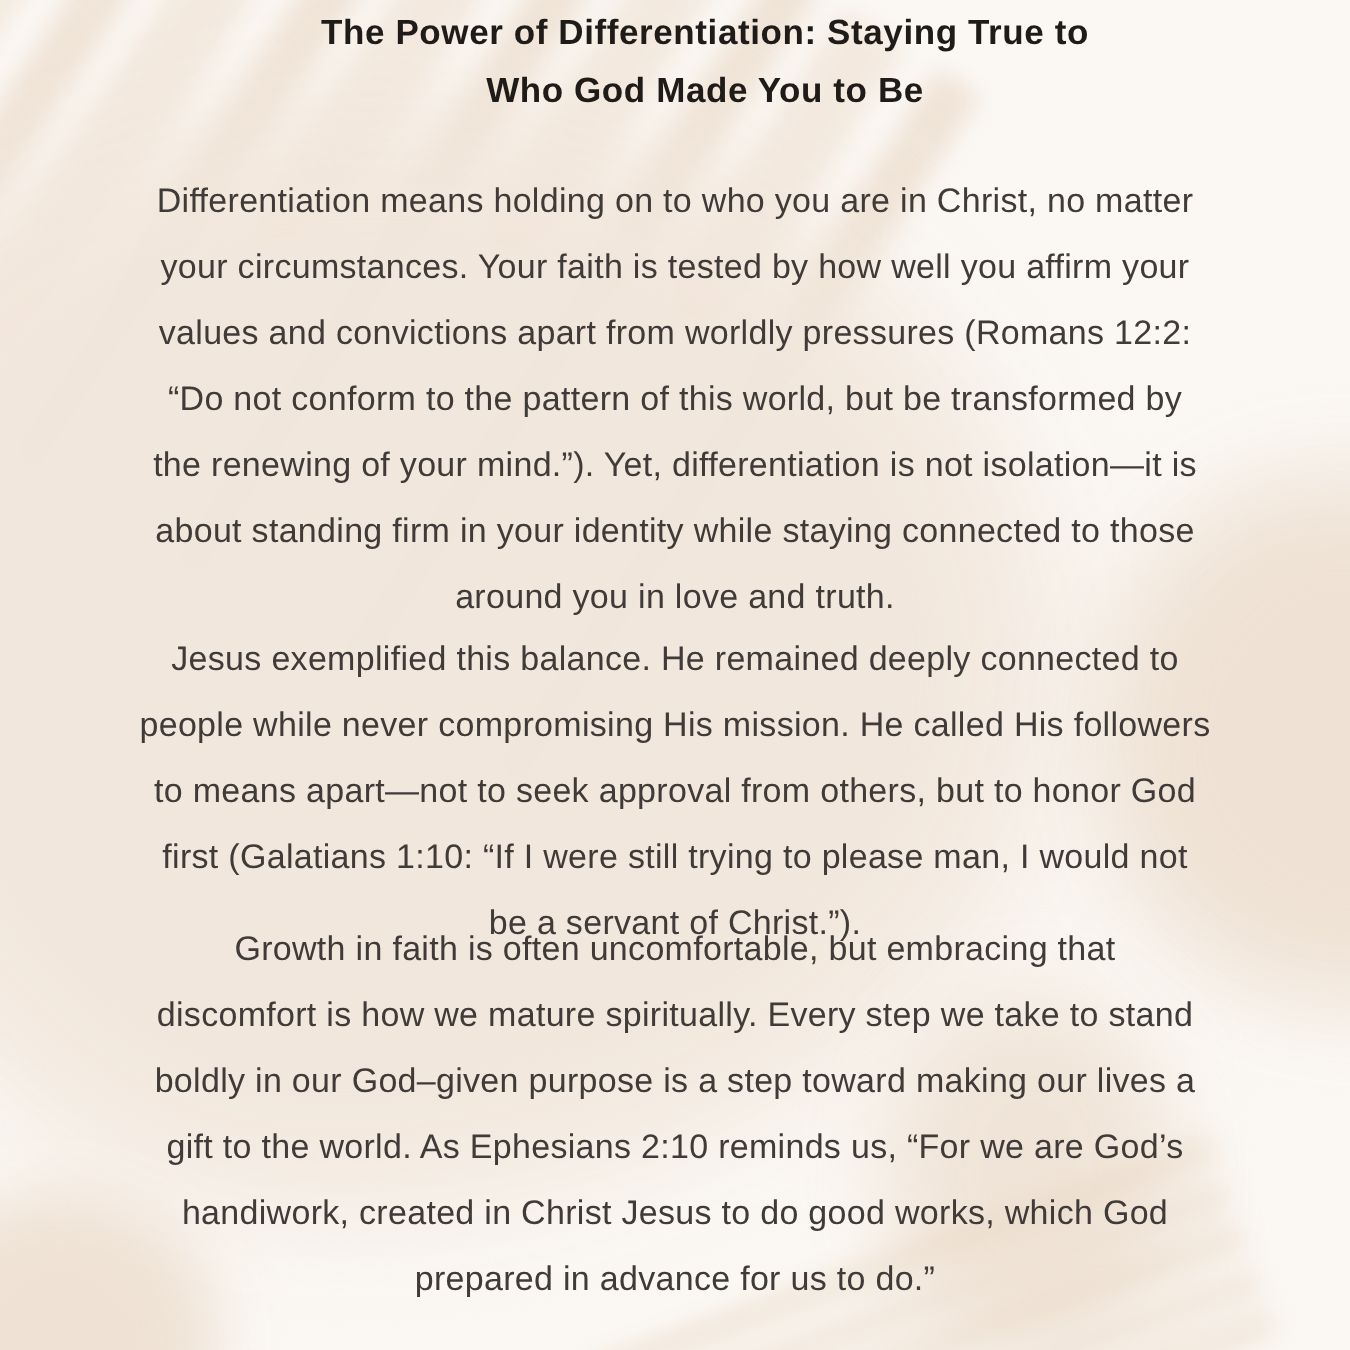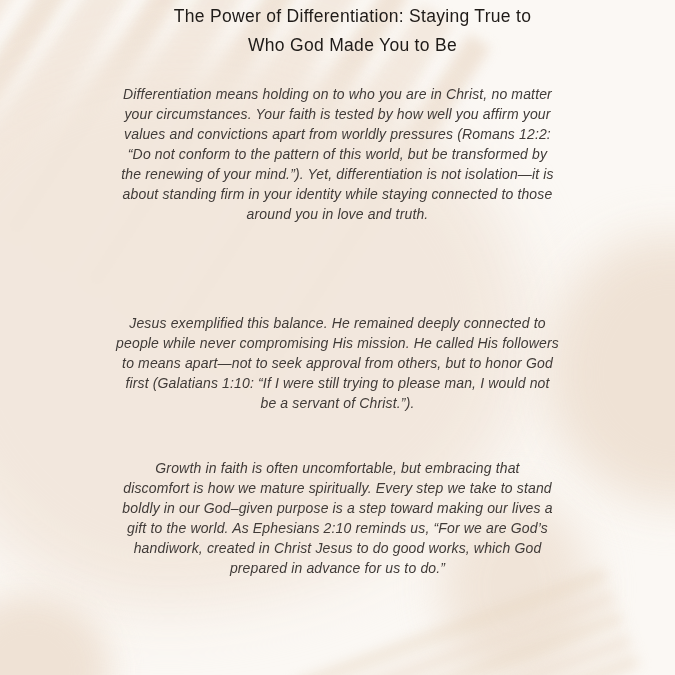--- a/index.html
+++ b/index.html
@@ -78,7 +78,7 @@
   .title {
     top: 2px;
     font-size: 17.5px;
-    font-weight: 400;
+    font-weight: 700;
     line-height: 28.5px;
     letter-spacing: 0.3px;
     color: var(--title-text, #1f1b18);

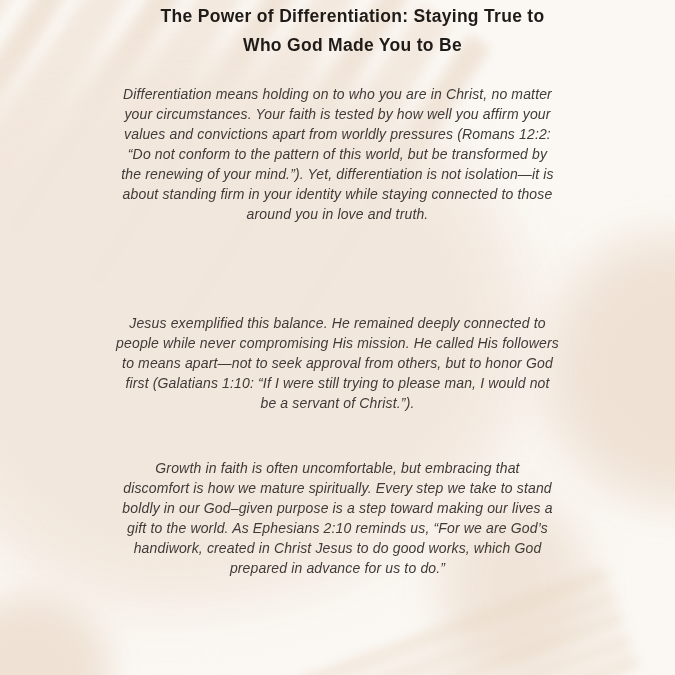--- a/index.html
+++ b/index.html
@@ -85,12 +85,11 @@
     margin-left: 30px;
   }
   .para {
-    font-size: 14px;
+    font-size: 17px;
     font-weight: 400;
-    line-height: 20px;
+    line-height: 33px;
     letter-spacing: 0.15px;
     color: var(--body-text, #403b38);
-    font-style: italic;
   }
   .para-1 { top: 84px; }
   .para-2 { top: 313px; }

